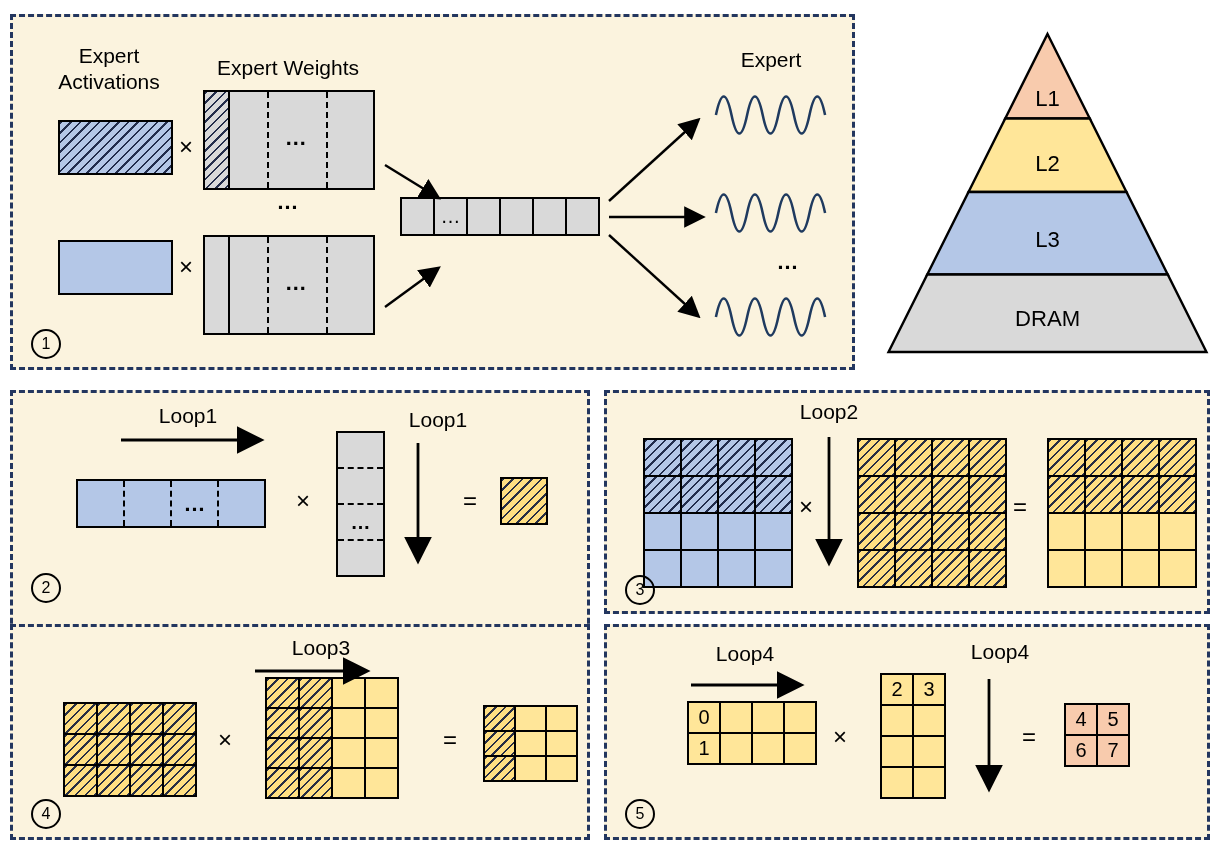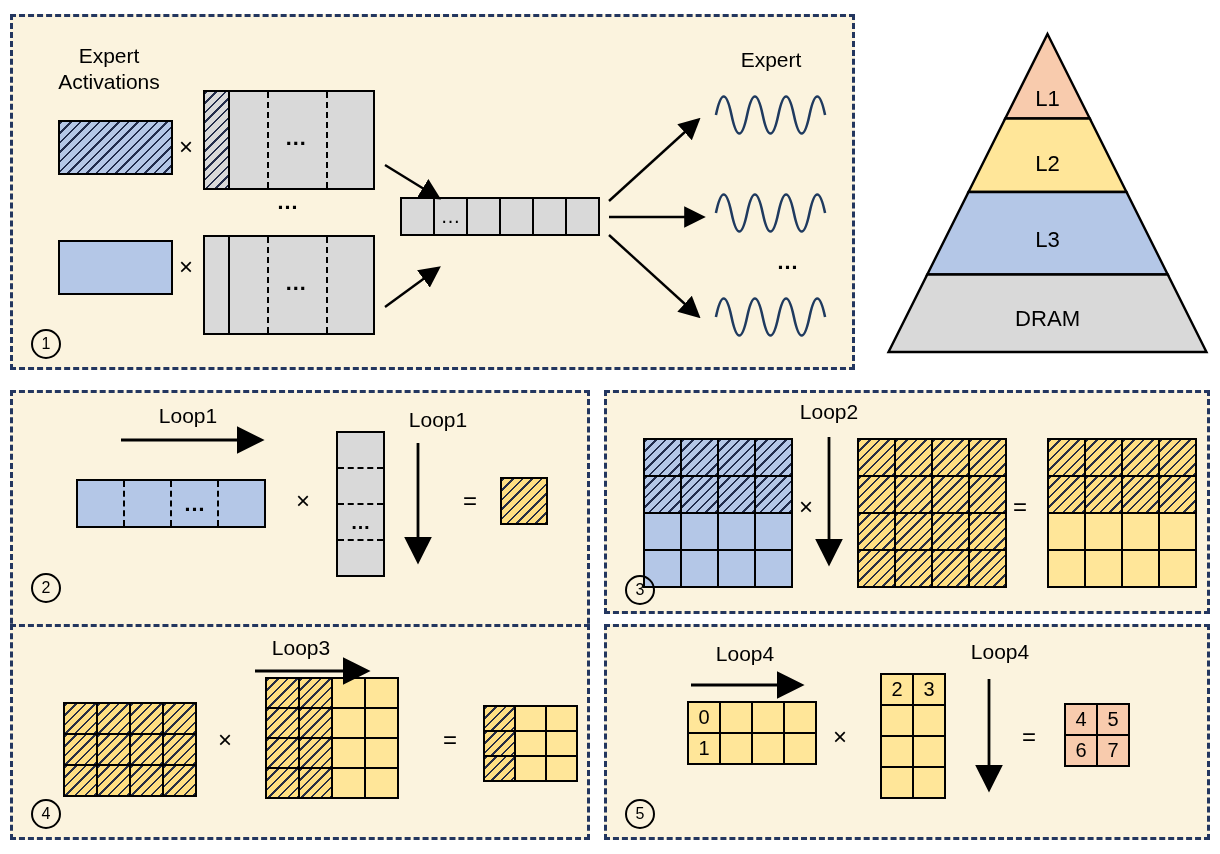--- a/index.html
+++ b/index.html
@@ -49,6 +49,7 @@
     <div class="rect h-blue" style="left:45px;top:103px;width:115px;height:55px;"></div>
     <div class="op" style="left:166px;top:116px;">×</div>
 
+    <div class="lbl" style="left:185px;top:38px;width:180px;">Expert Weights</div>
     <div class="ew" style="left:190px;top:73px;">
       <div class="strip h-gray"></div>
       <div class="dash" style="left:62px;"></div>

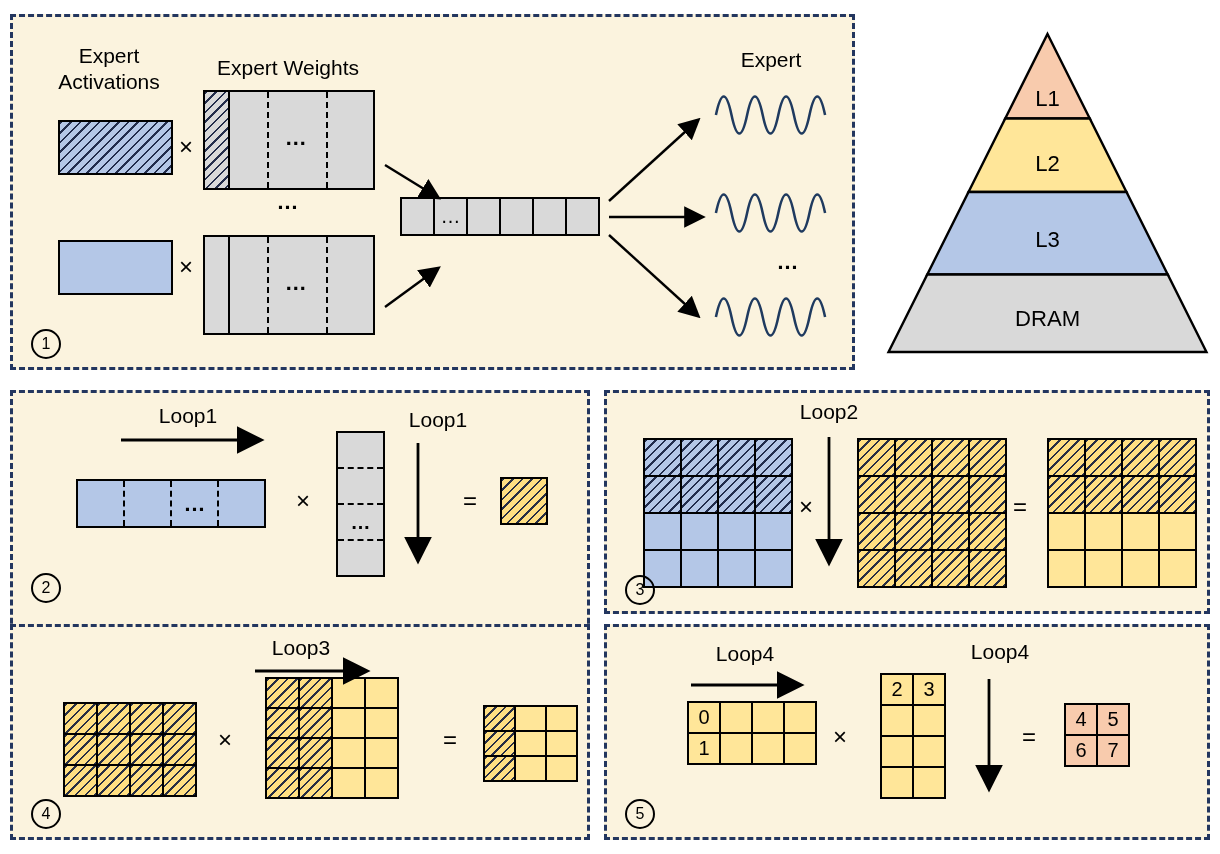--- a/index.html
+++ b/index.html
@@ -234,7 +234,7 @@
   </div>
 
   <div class="panel" style="left:10px;top:624px;width:580px;height:216px;">
-    <div class="lbl" style="left:228px;top:8px;width:120px;">Loop3</div>
+    <div class="lbl" style="left:248px;top:8px;width:120px;">Loop3</div>
 
     <div class="grid" style="left: 50px; top: 75px; display: grid; grid-template-columns: repeat(4, 33px); grid-auto-rows: 31px;">
         <div class="cell c-hy"></div>

